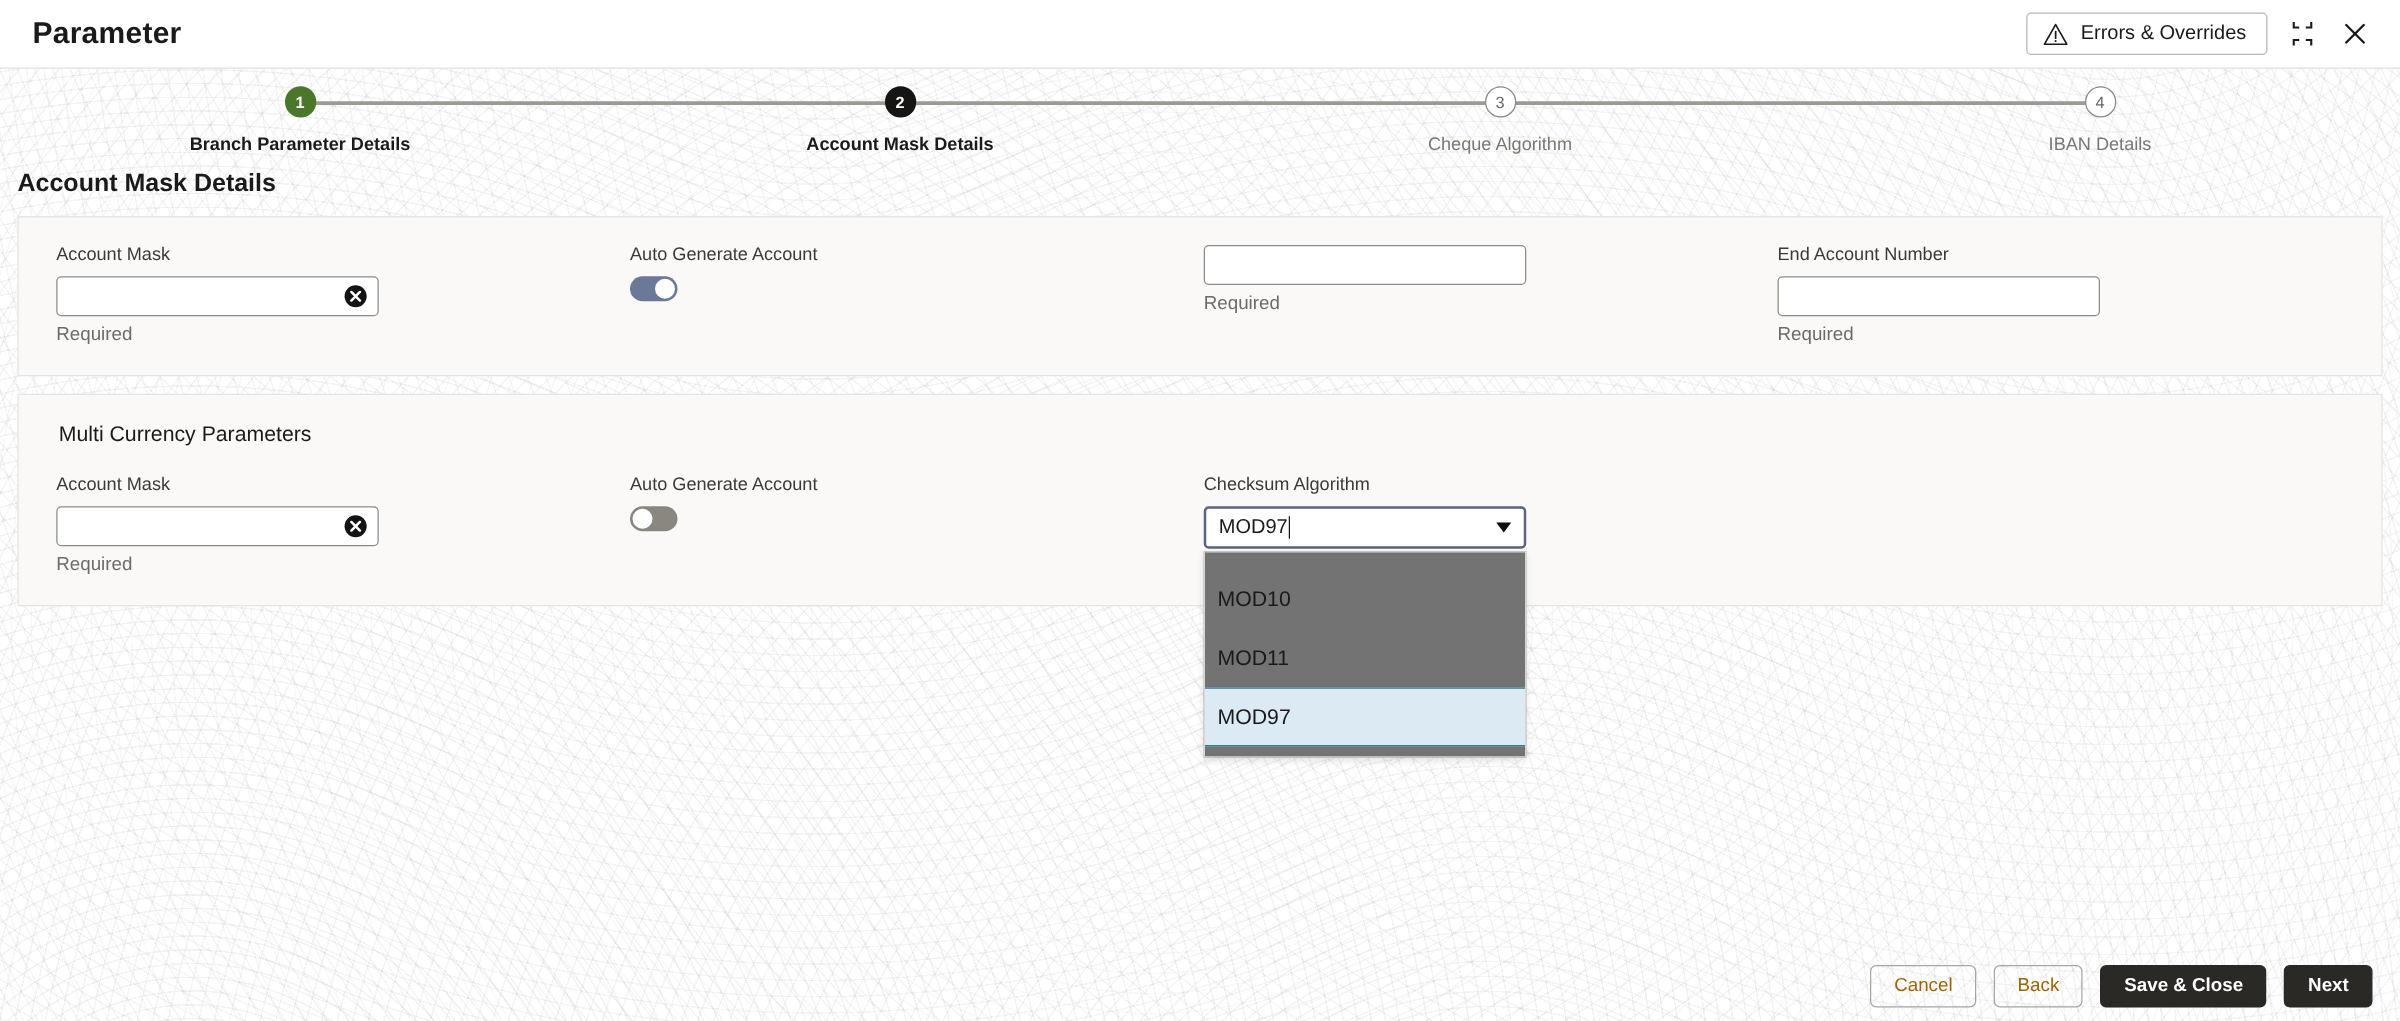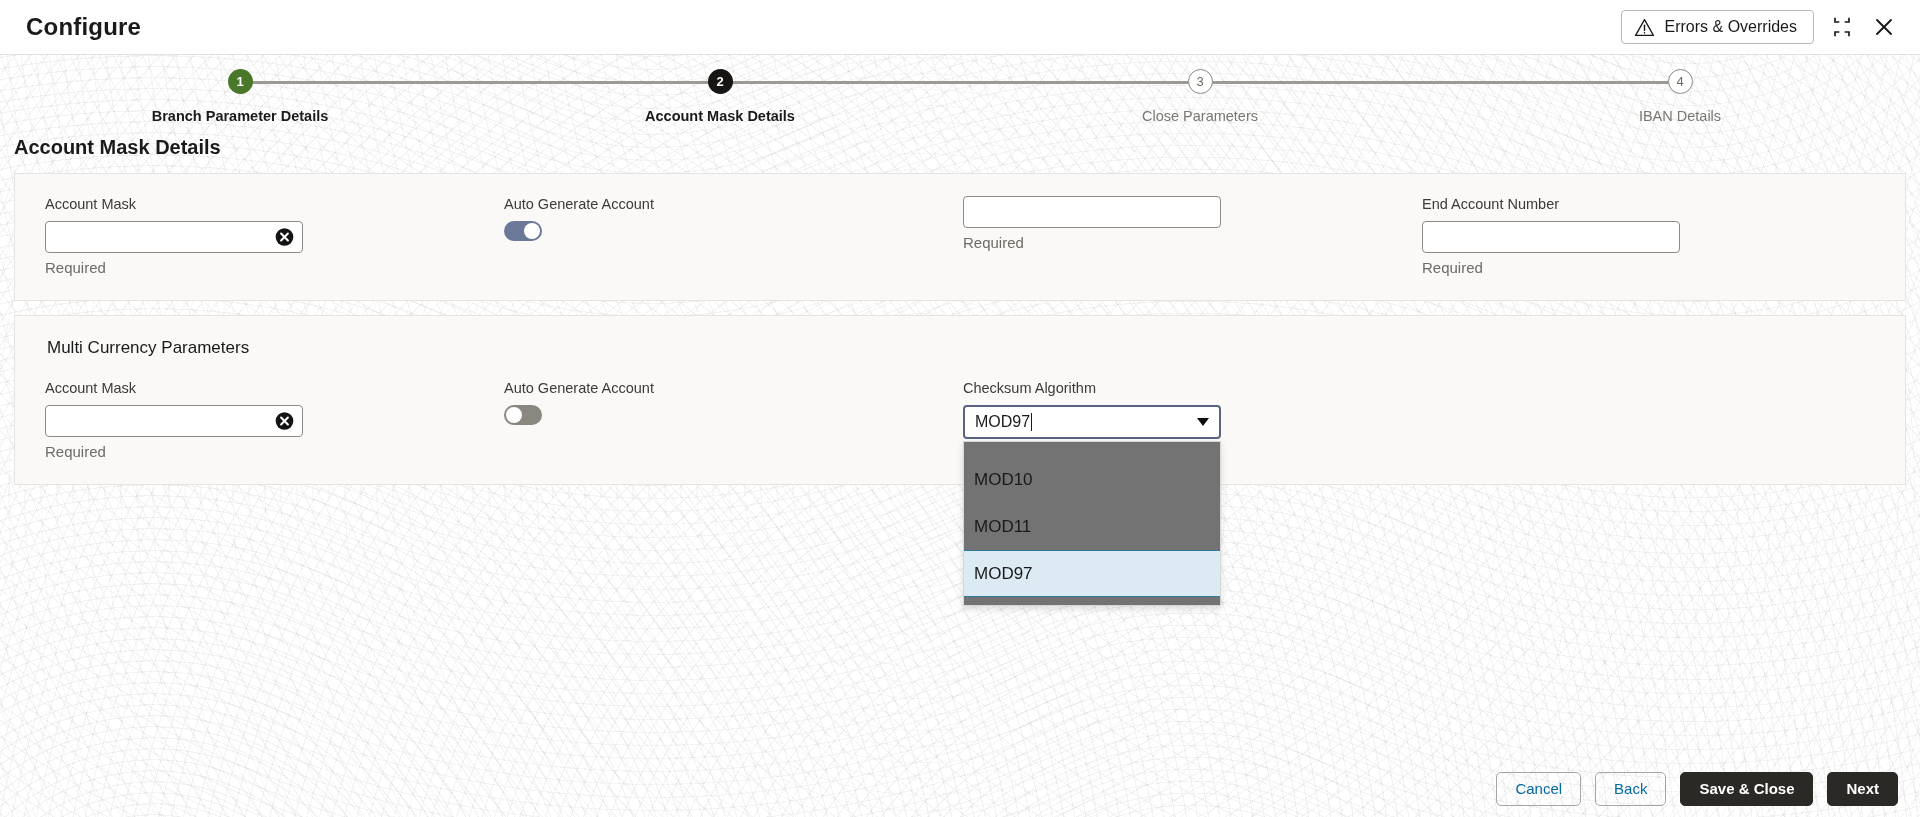--- a/index.html
+++ b/index.html
@@ -190,7 +190,7 @@
   <div class="pattern-bg"></div>
 
   <div class="titlebar">
-    <div class="title-text">Configure</div>
+    <div class="title-text">Parameter</div>
 
     <div class="titlebar-right">
       <div class="errors-btn">

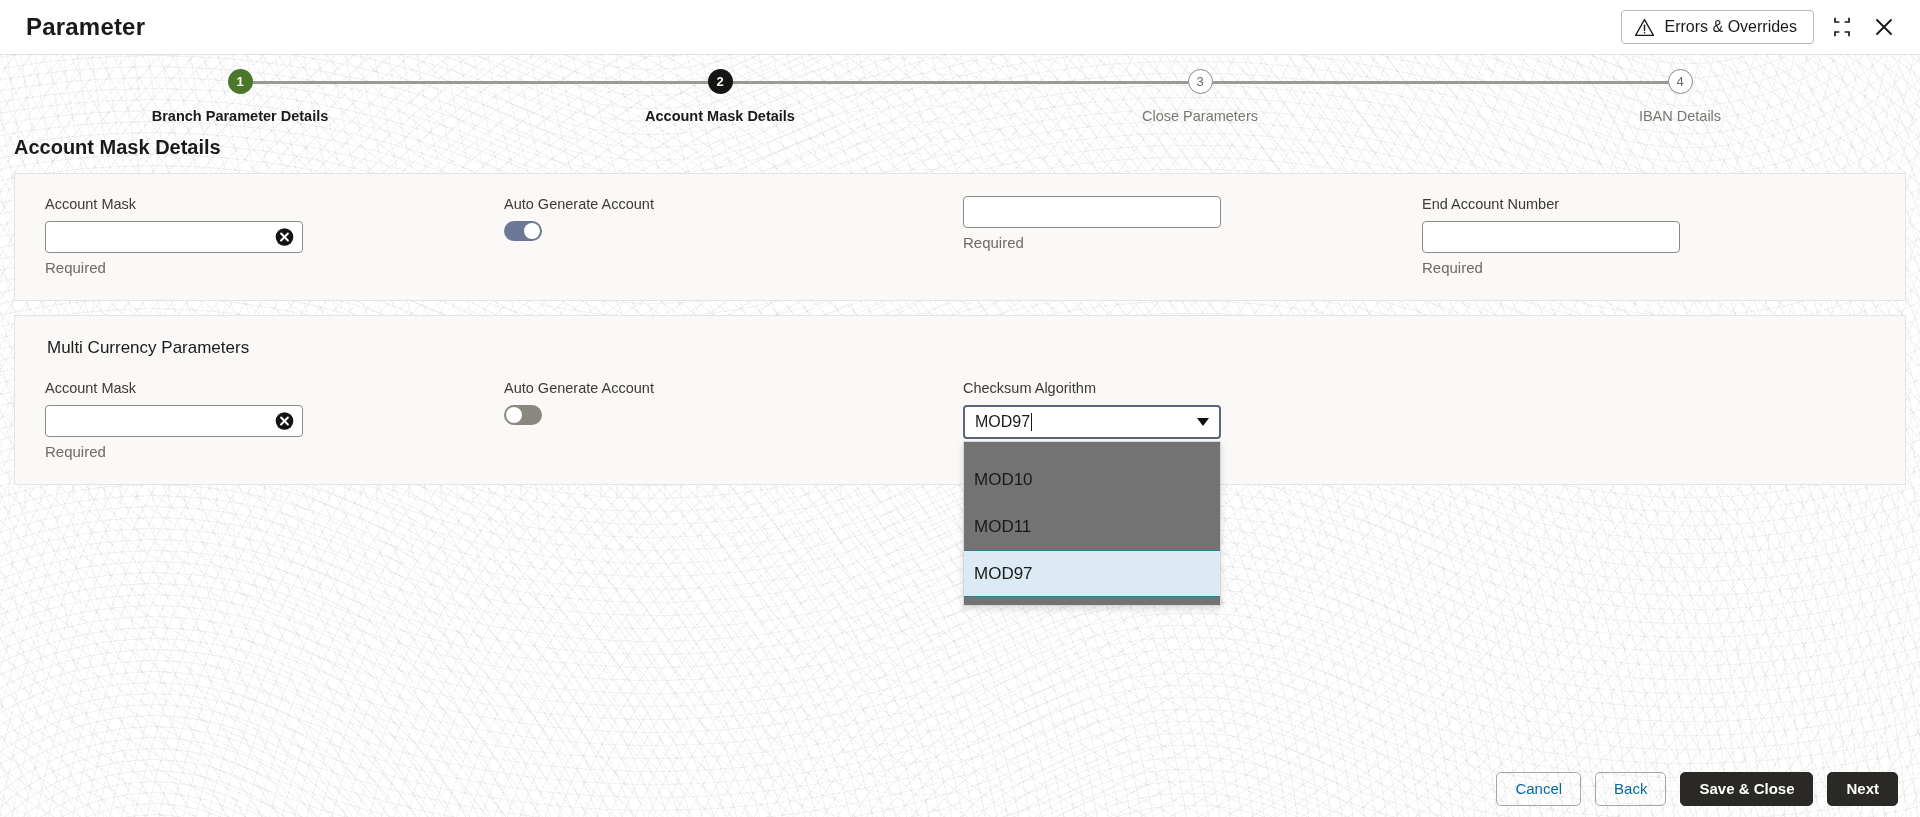--- a/index.html
+++ b/index.html
@@ -242,7 +242,7 @@
 
       <div class="step">
         <div class="step-dot todo">3</div>
-        <div class="step-label muted">Close Parameters</div>
+        <div class="step-label muted">Cheque Algorithm</div>
       </div>
 
       <div class="step">

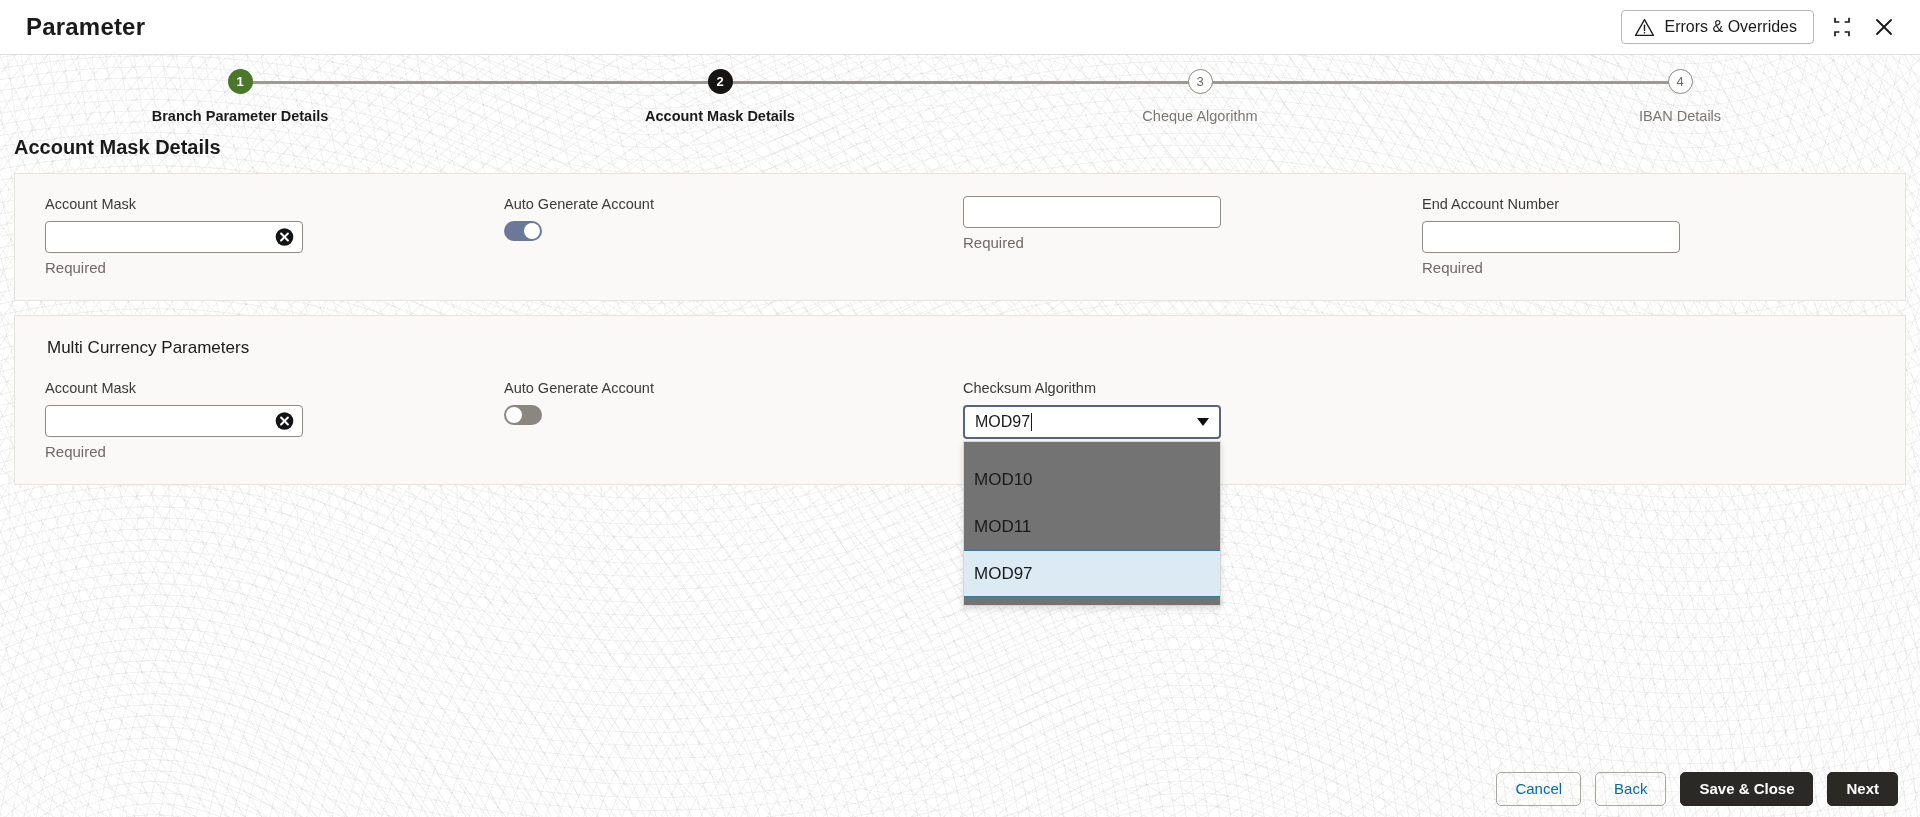--- a/index.html
+++ b/index.html
@@ -180,7 +180,7 @@
     border-radius: 5px; font-size: 15px; font-family: inherit;
     cursor: pointer; display:flex; align-items:center; justify-content:center;
   }
-  .btn.ghost { background: transparent; border: 1px solid #a9a6a1; color: #0369a1; }
+  .btn.ghost { background: transparent; border: 1px solid #a9a6a1; color: #a16207; }
   .btn.dark  { background: #2b2926; border: 1px solid #2b2926; color: #ffffff; font-weight: bold; }
 </style>
 </head>

